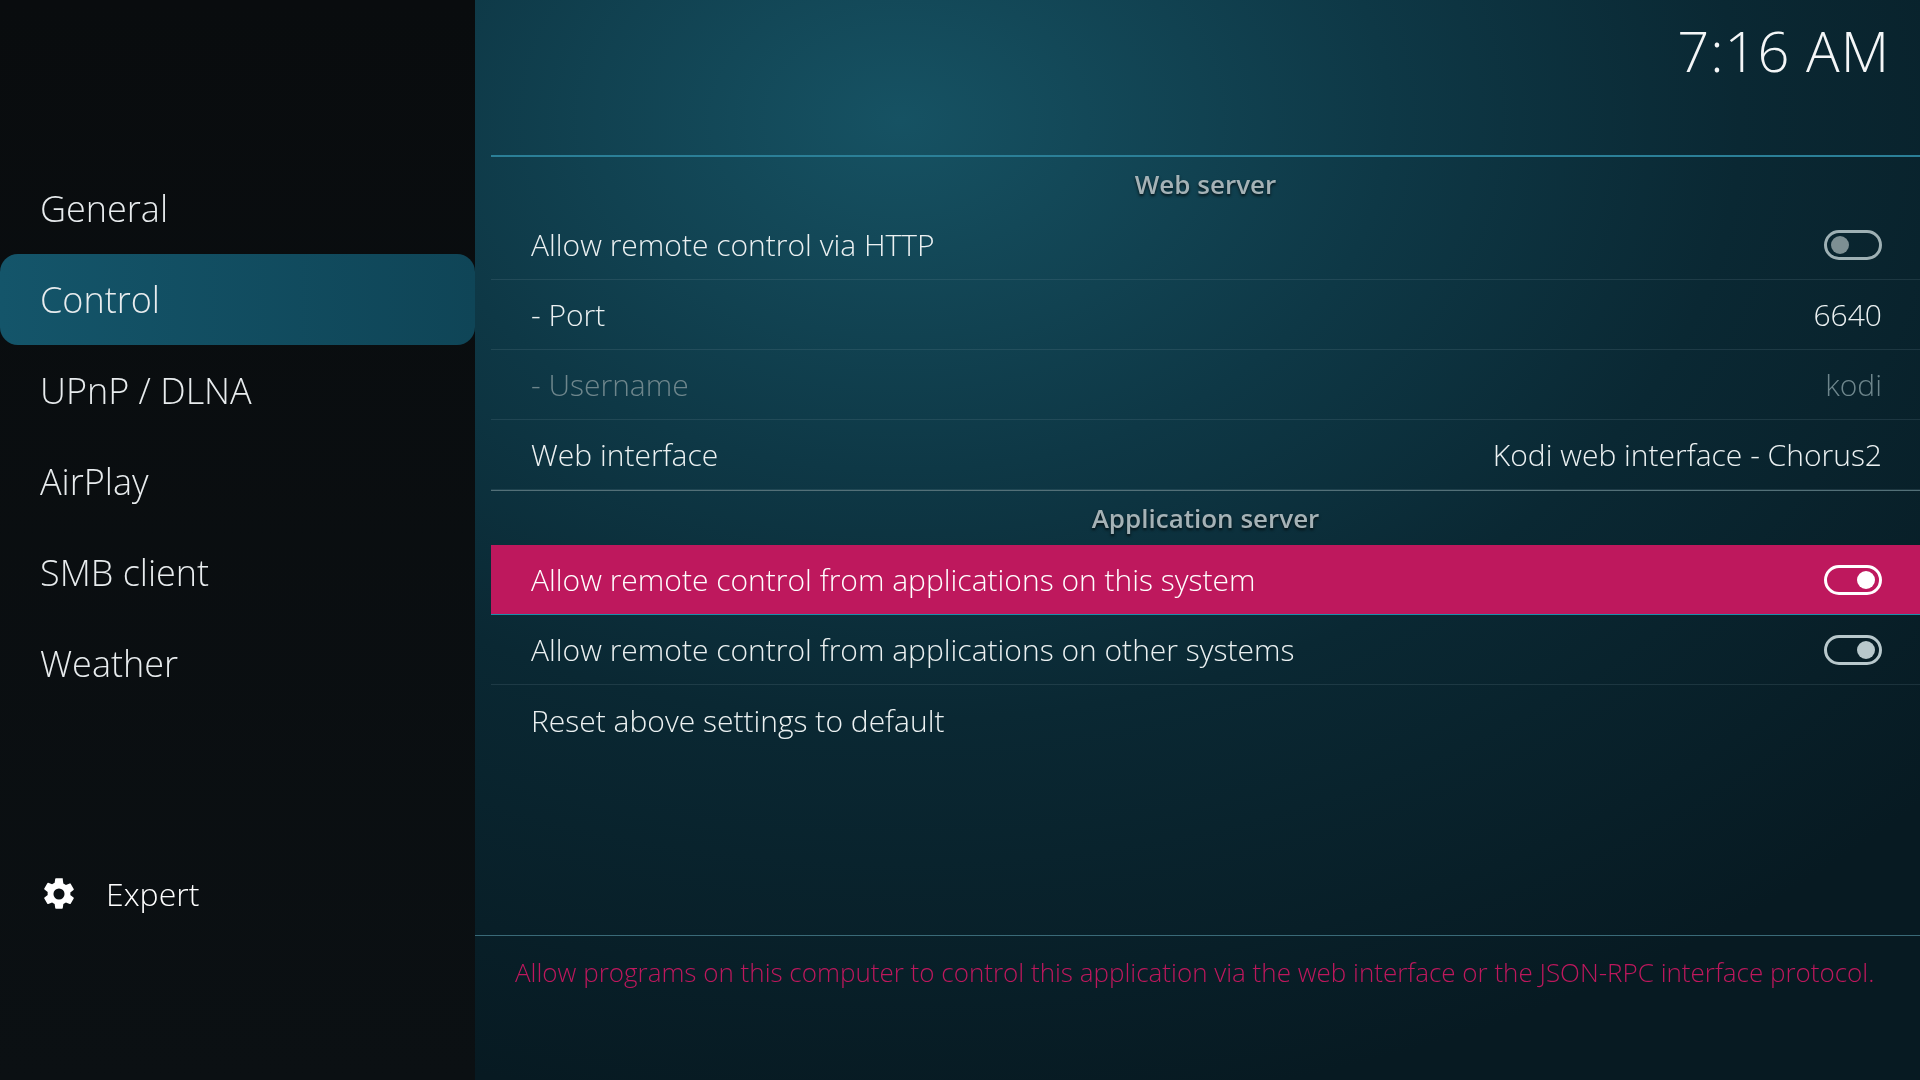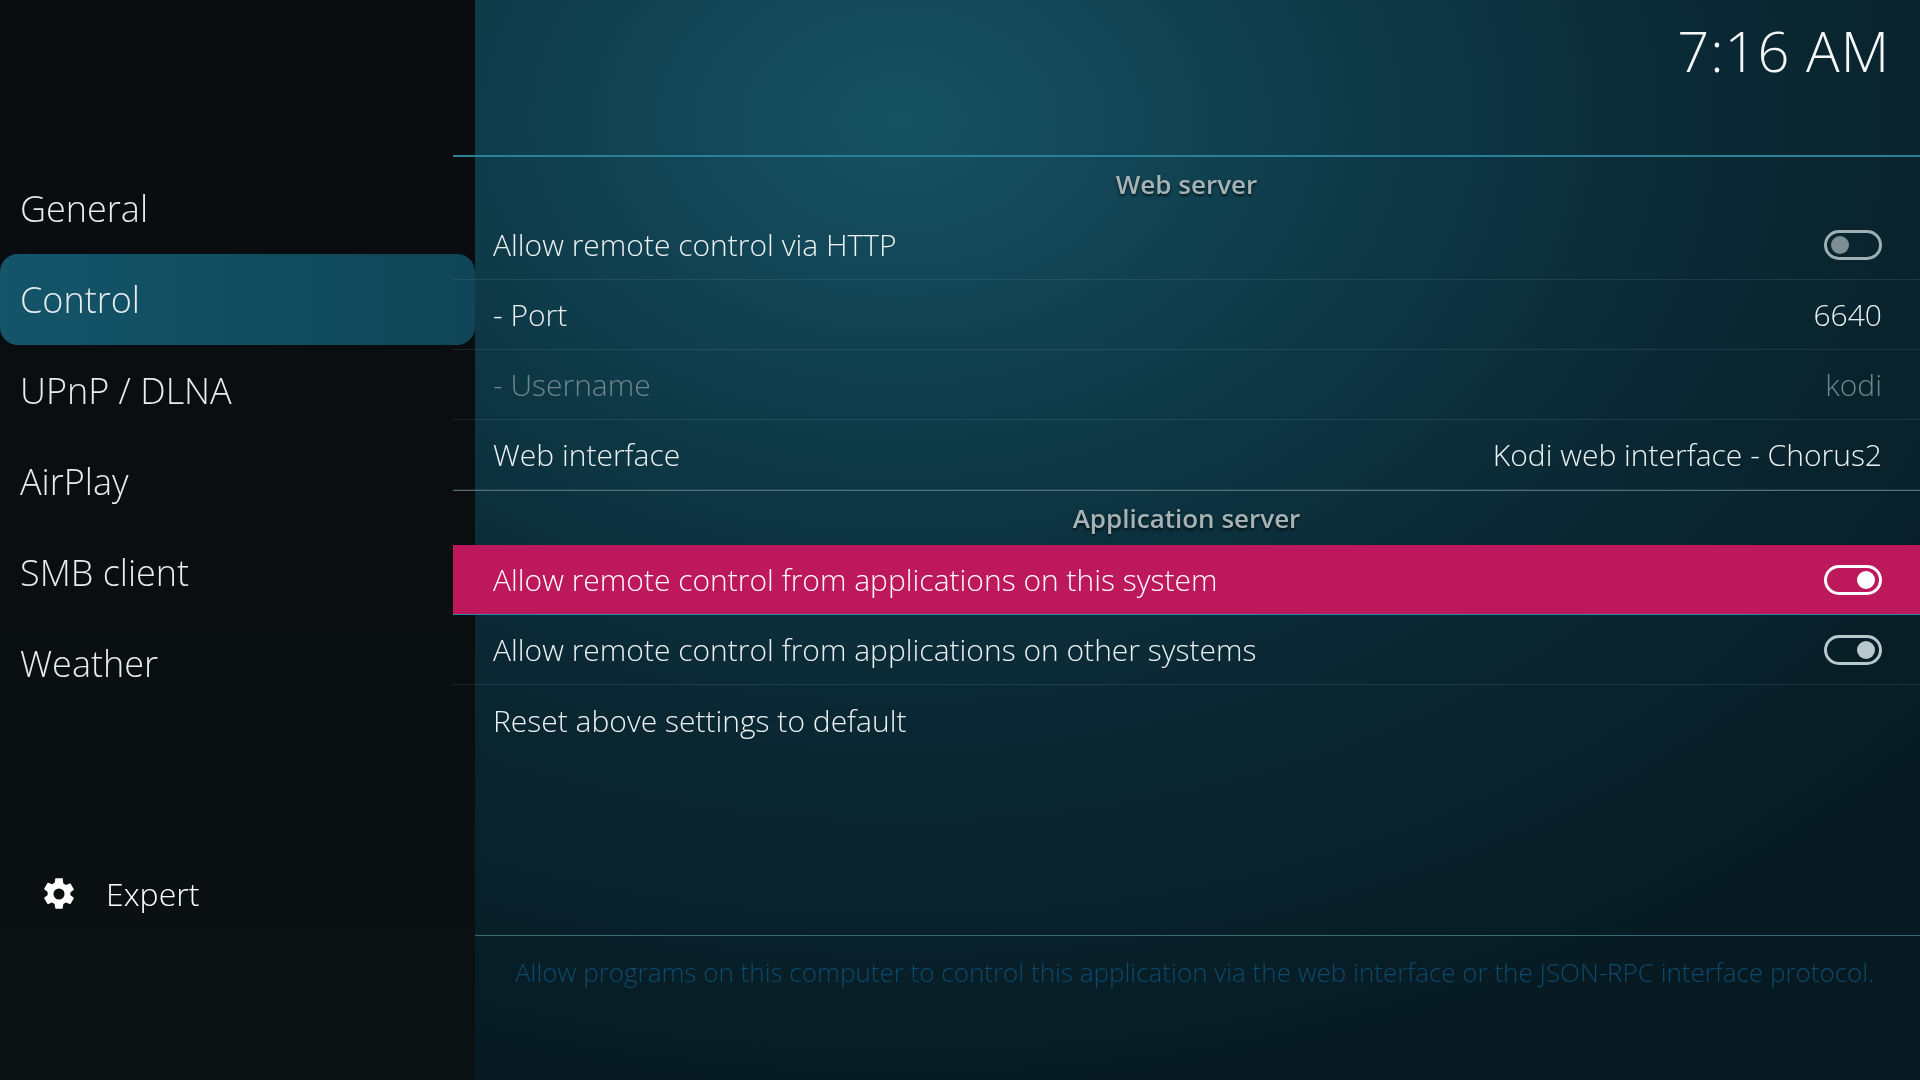--- a/index.html
+++ b/index.html
@@ -18,7 +18,7 @@
     background:linear-gradient(180deg,#090c0e 0%,#0b1013 100%);
   }
   #side-items { position:absolute; top:163px; left:0; width:100%; }
-  .side-item { height:91px; line-height:91px; padding-left:20px; font-size:36px; color:#e8ecee; cursor:pointer; }
+  .side-item { height:91px; line-height:91px; padding-left:40px; font-size:36px; color:#e8ecee; cursor:pointer; }
   .side-item.sel { background:linear-gradient(90deg,#14556a 0%,#0f4557 100%);border-radius:18px; }
   #side-level { position:absolute; left:40px; bottom:165px; display:flex; align-items:center; gap:28px; cursor:pointer; }
   #side-level .lbl { font-size:32px; }

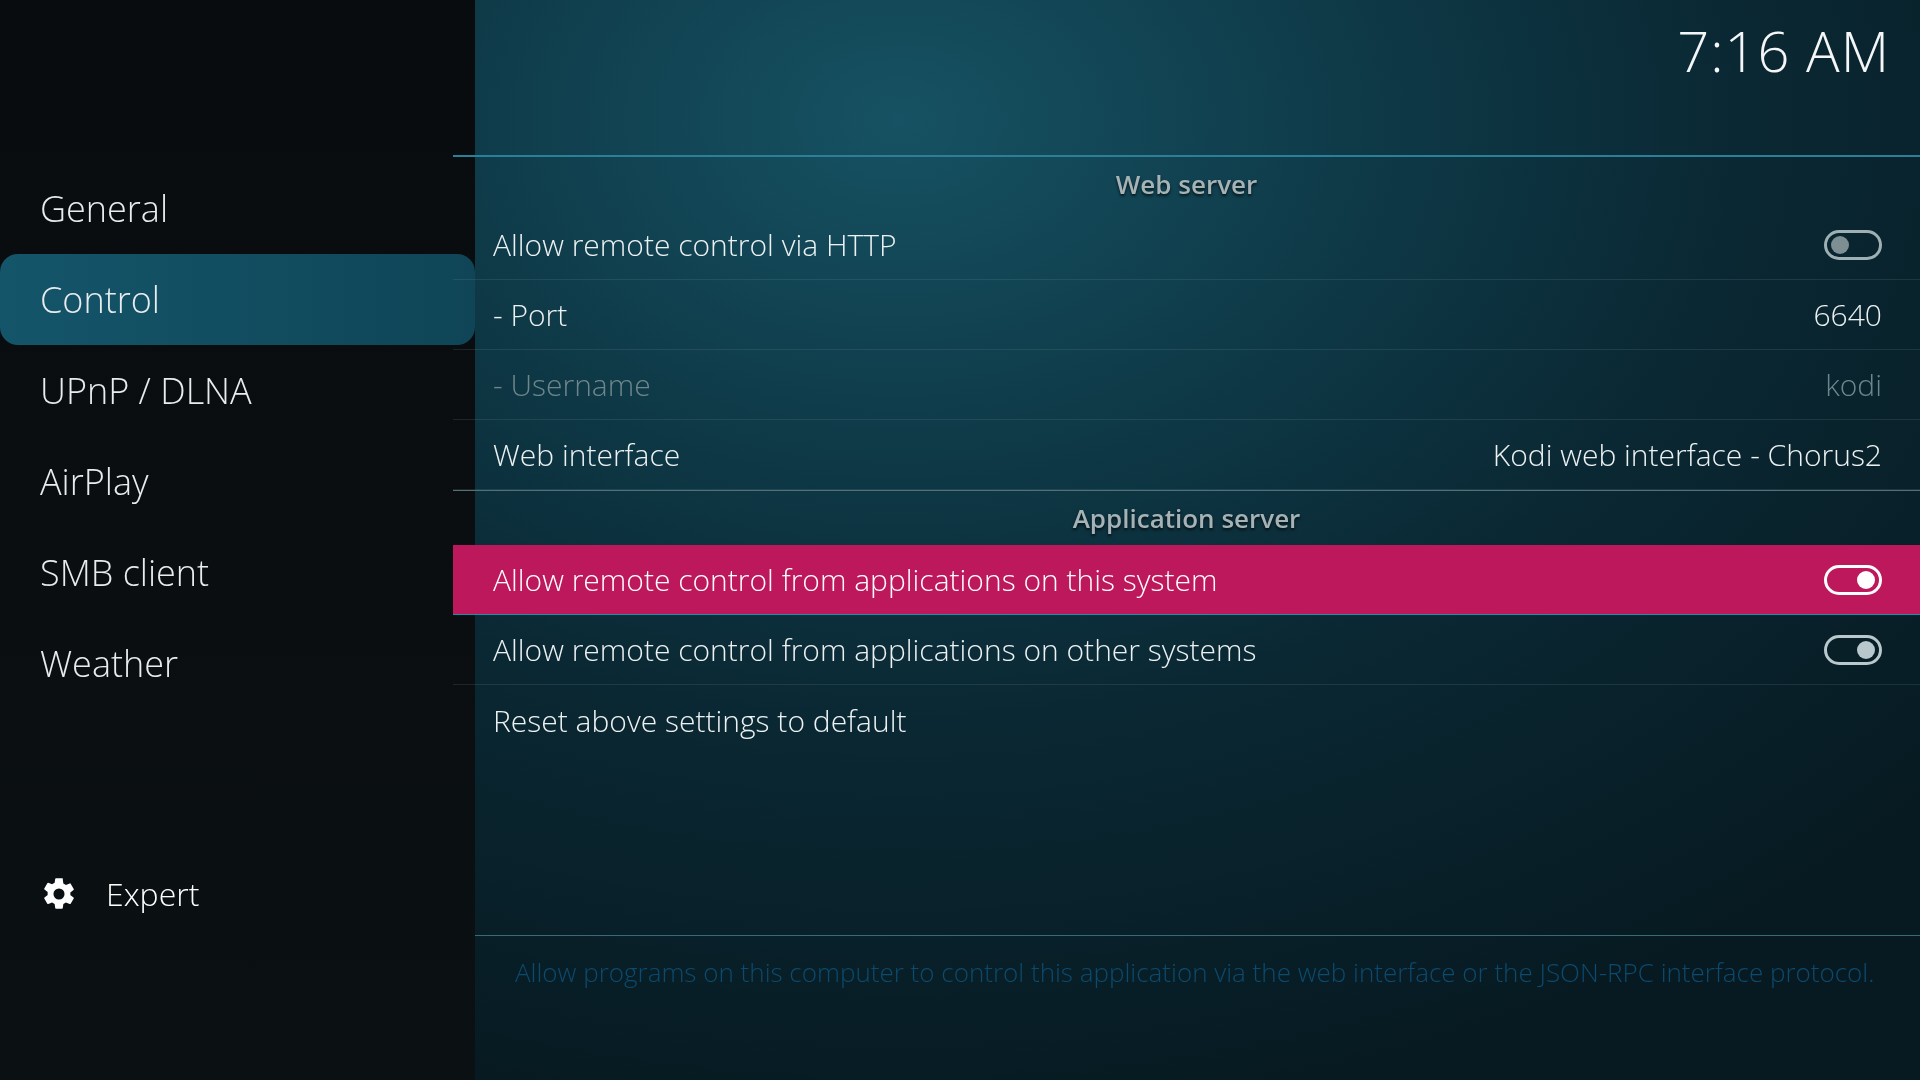--- a/index.html
+++ b/index.html
@@ -26,7 +26,7 @@
   .gear-icon svg { width:100%; height:100%; }
 
   
-  #main { position:absolute; left:453px; top:155px; right:0; }
+  #main { position:absolute; left:491px; top:155px; right:0; }
   .section-head { height:55px; line-height:55px; text-align:center; font-size:26px; font-weight:600;
     color:#a5b2b6; text-shadow:0 2px 3px rgba(0,0,0,.7);
     border-top:2px solid #2b7f97; }

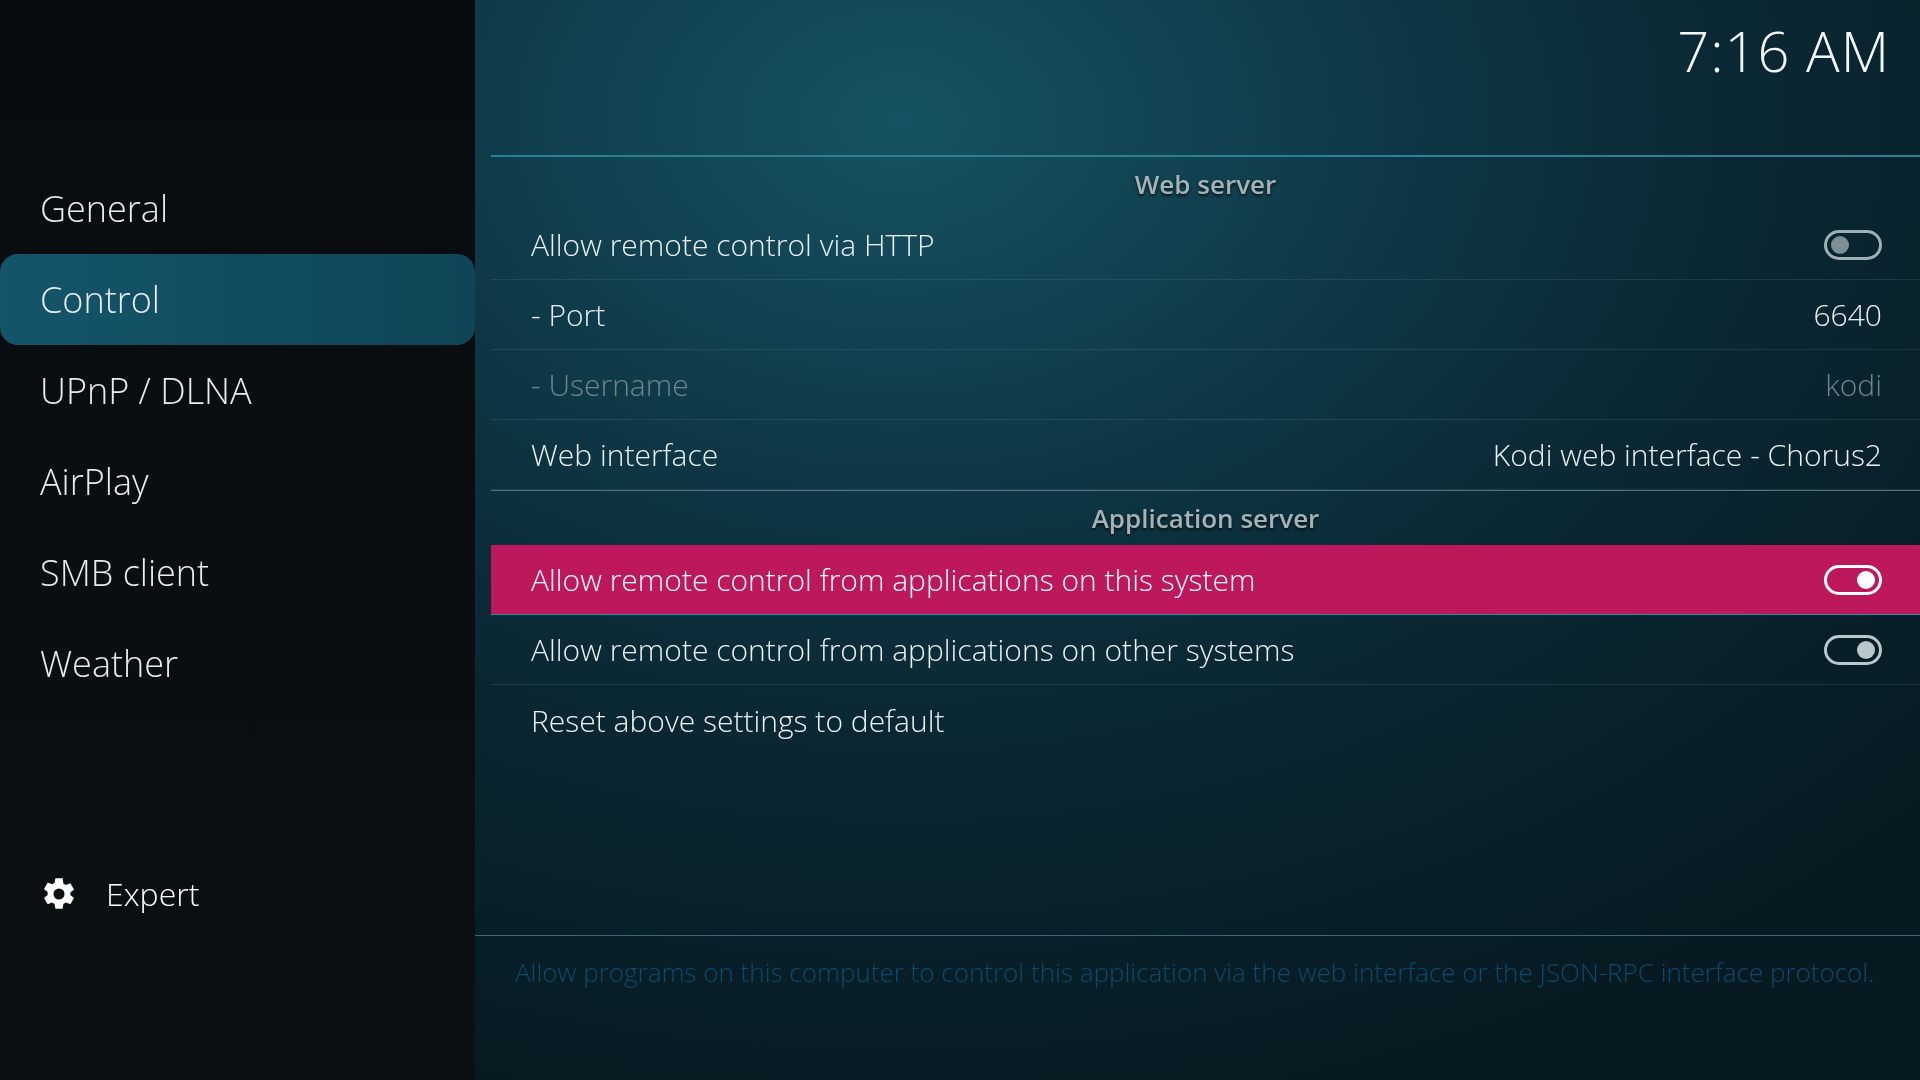--- a/index.html
+++ b/index.html
@@ -51,7 +51,7 @@
 
   
   #help { position:absolute; left:475px; right:0; bottom:90px; padding:18px 40px 0;
-    border-top:1px solid #3a6a78; font-size:26px; color:#0c4a6e; }
+    border-top:1px solid #3a6a78; font-size:26px; color:#be185d; }
 </style>
 </head>
 <body>

